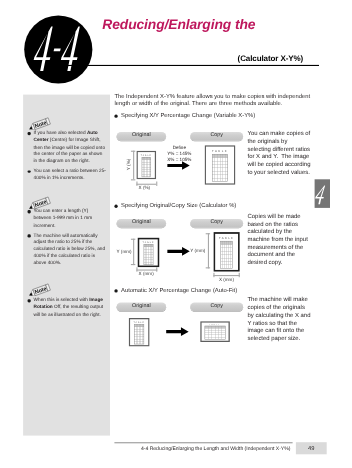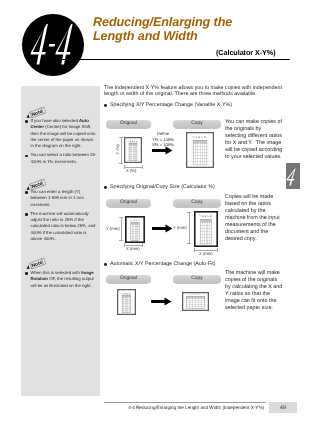--- a/index.html
+++ b/index.html
@@ -10,7 +10,7 @@
   
   .chapnum{position:absolute;left:22px;top:14px;width:62px;height:62px;border-radius:50%;background:#000;}
   .chapglyph{position:absolute;left:0;top:0;}
-  .title{position:absolute;left:93px;top:15px;font-size:12.6px;font-weight:bold;font-style:italic;line-height:14.2px;color:#a16207;letter-spacing:-0.1px;}
+  .title{position:absolute;left:93px;top:15px;font-size:12.6px;font-weight:bold;font-style:italic;line-height:14.2px;color:#be185d;letter-spacing:-0.1px;}
   .subtitle{position:absolute;left:216px;top:48px;font-size:7.3px;font-weight:bold;color:#000;letter-spacing:-0.1px;}
   .rule{position:absolute;left:52px;width:238px;top:59px;height:1.2px;background:#000;}
 

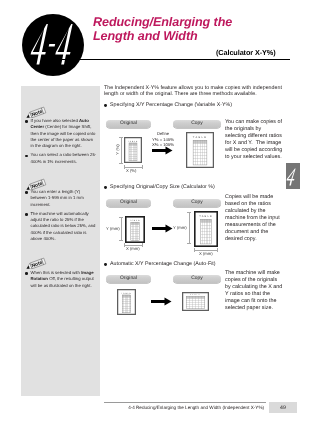--- a/index.html
+++ b/index.html
@@ -68,7 +68,6 @@
   </div>
   <div class="title">
     <div>Reducing/Enlarging the</div>
-    <div>Length and Width</div>
   </div>
   <div class="subtitle">(Calculator X-Y%)</div>
   <div class="rule"></div>

